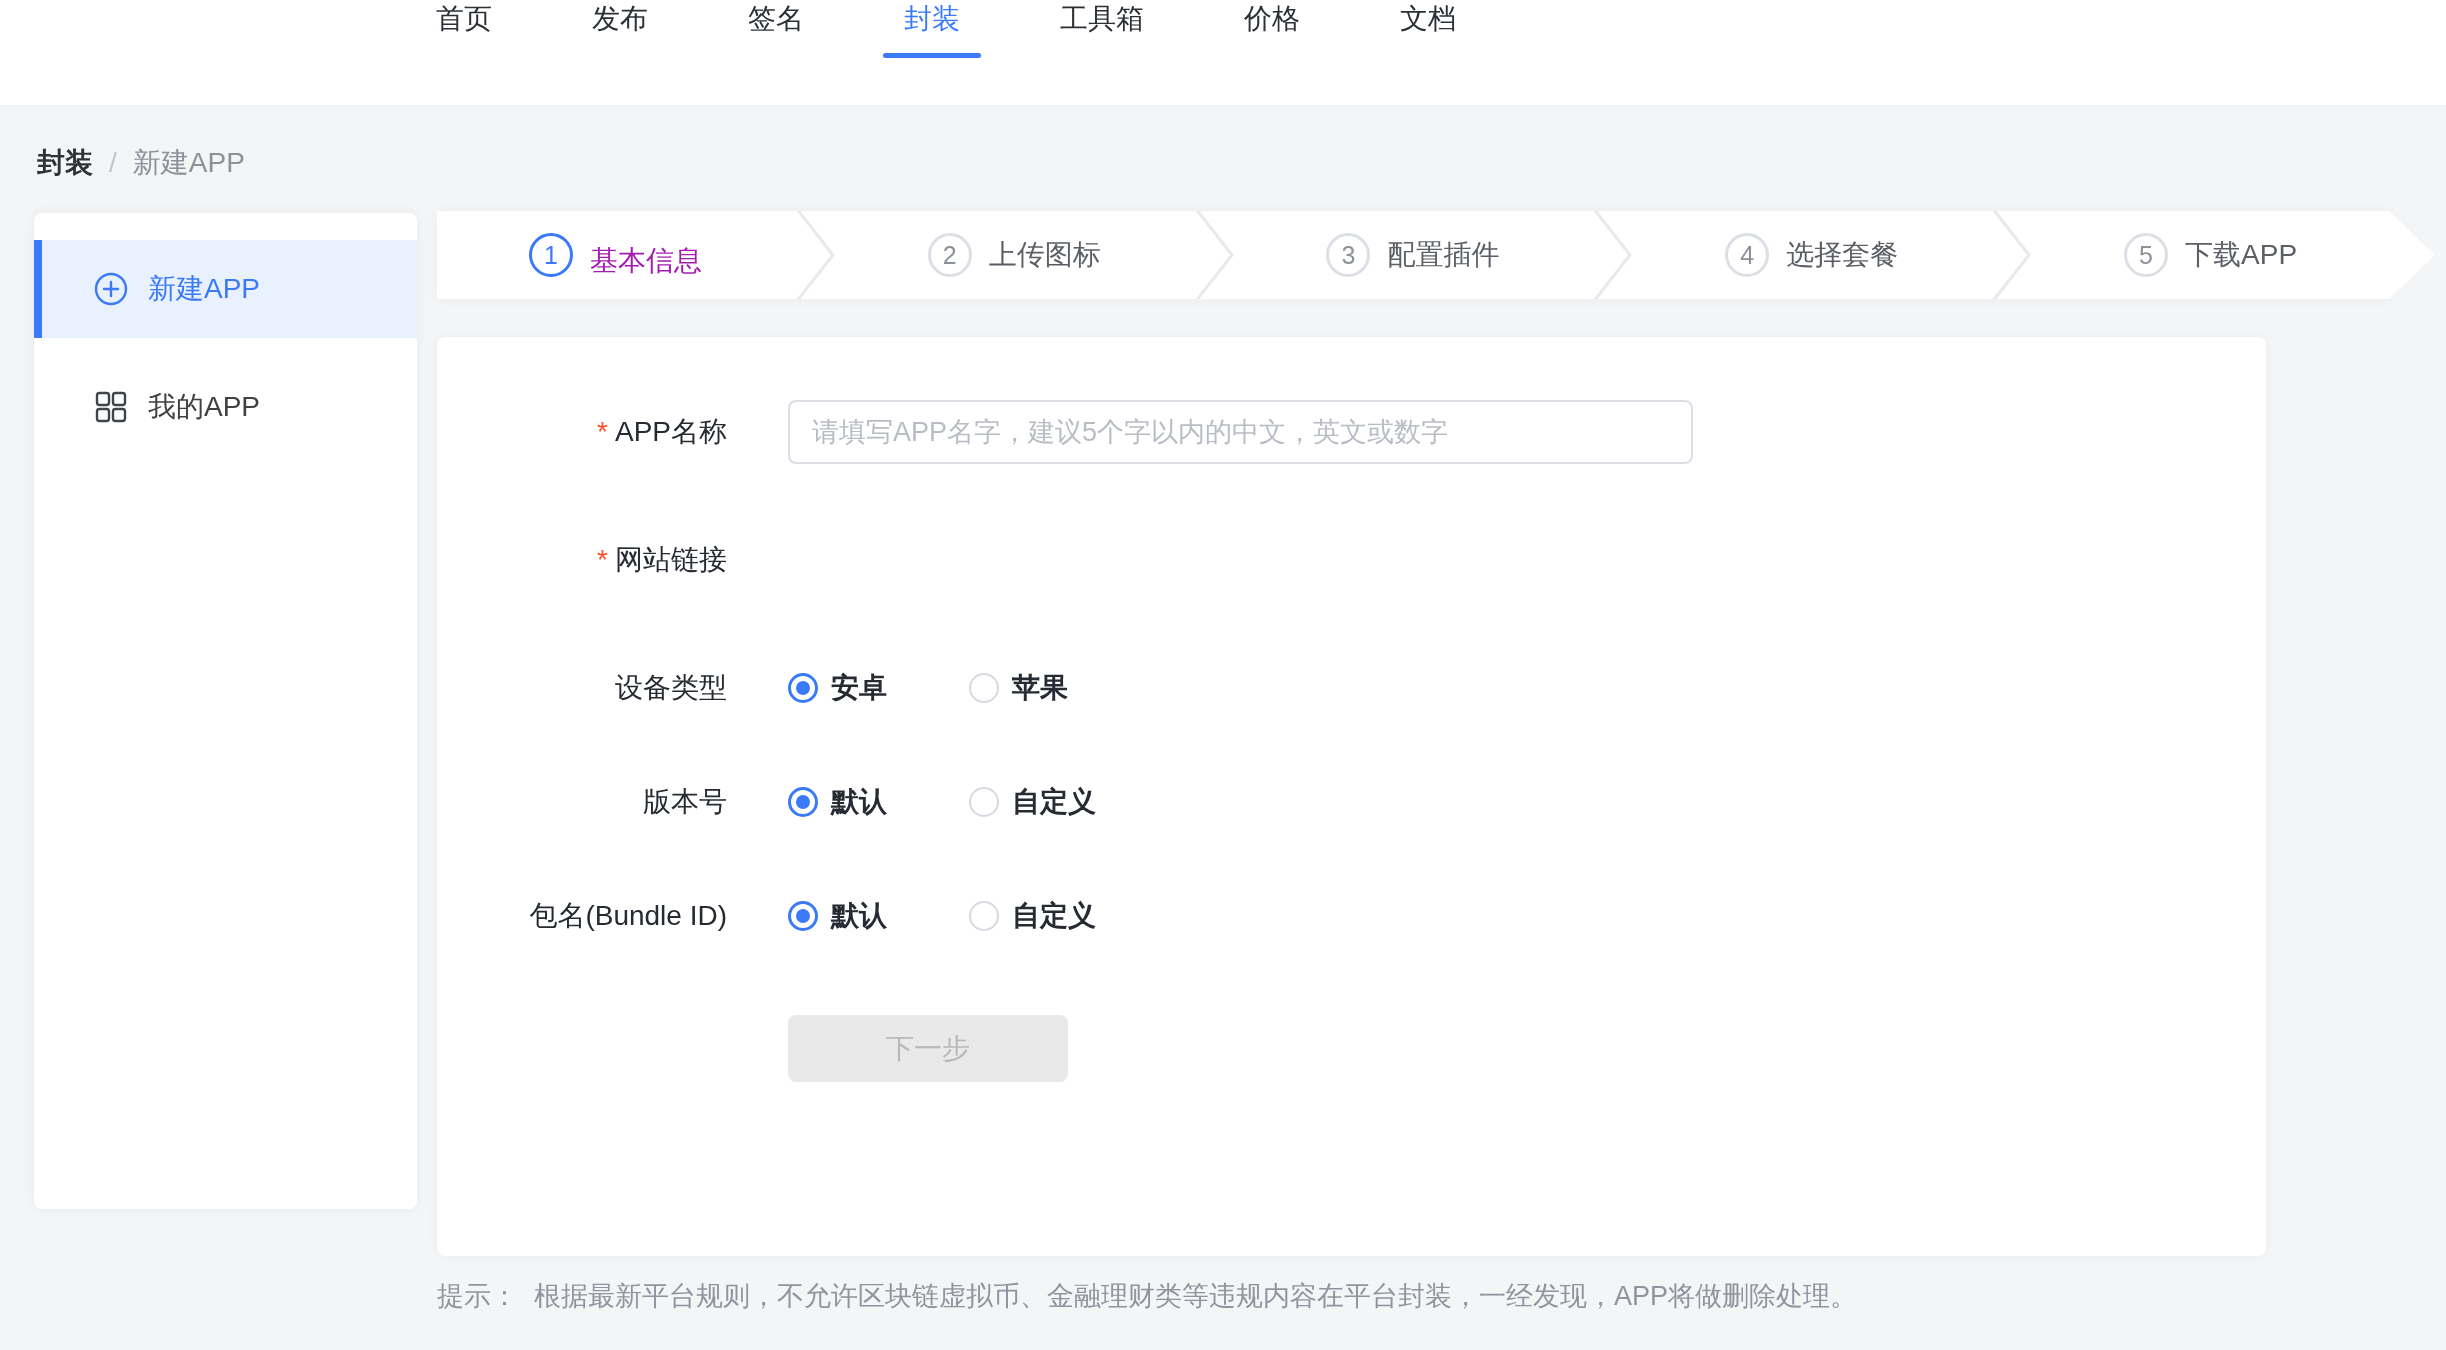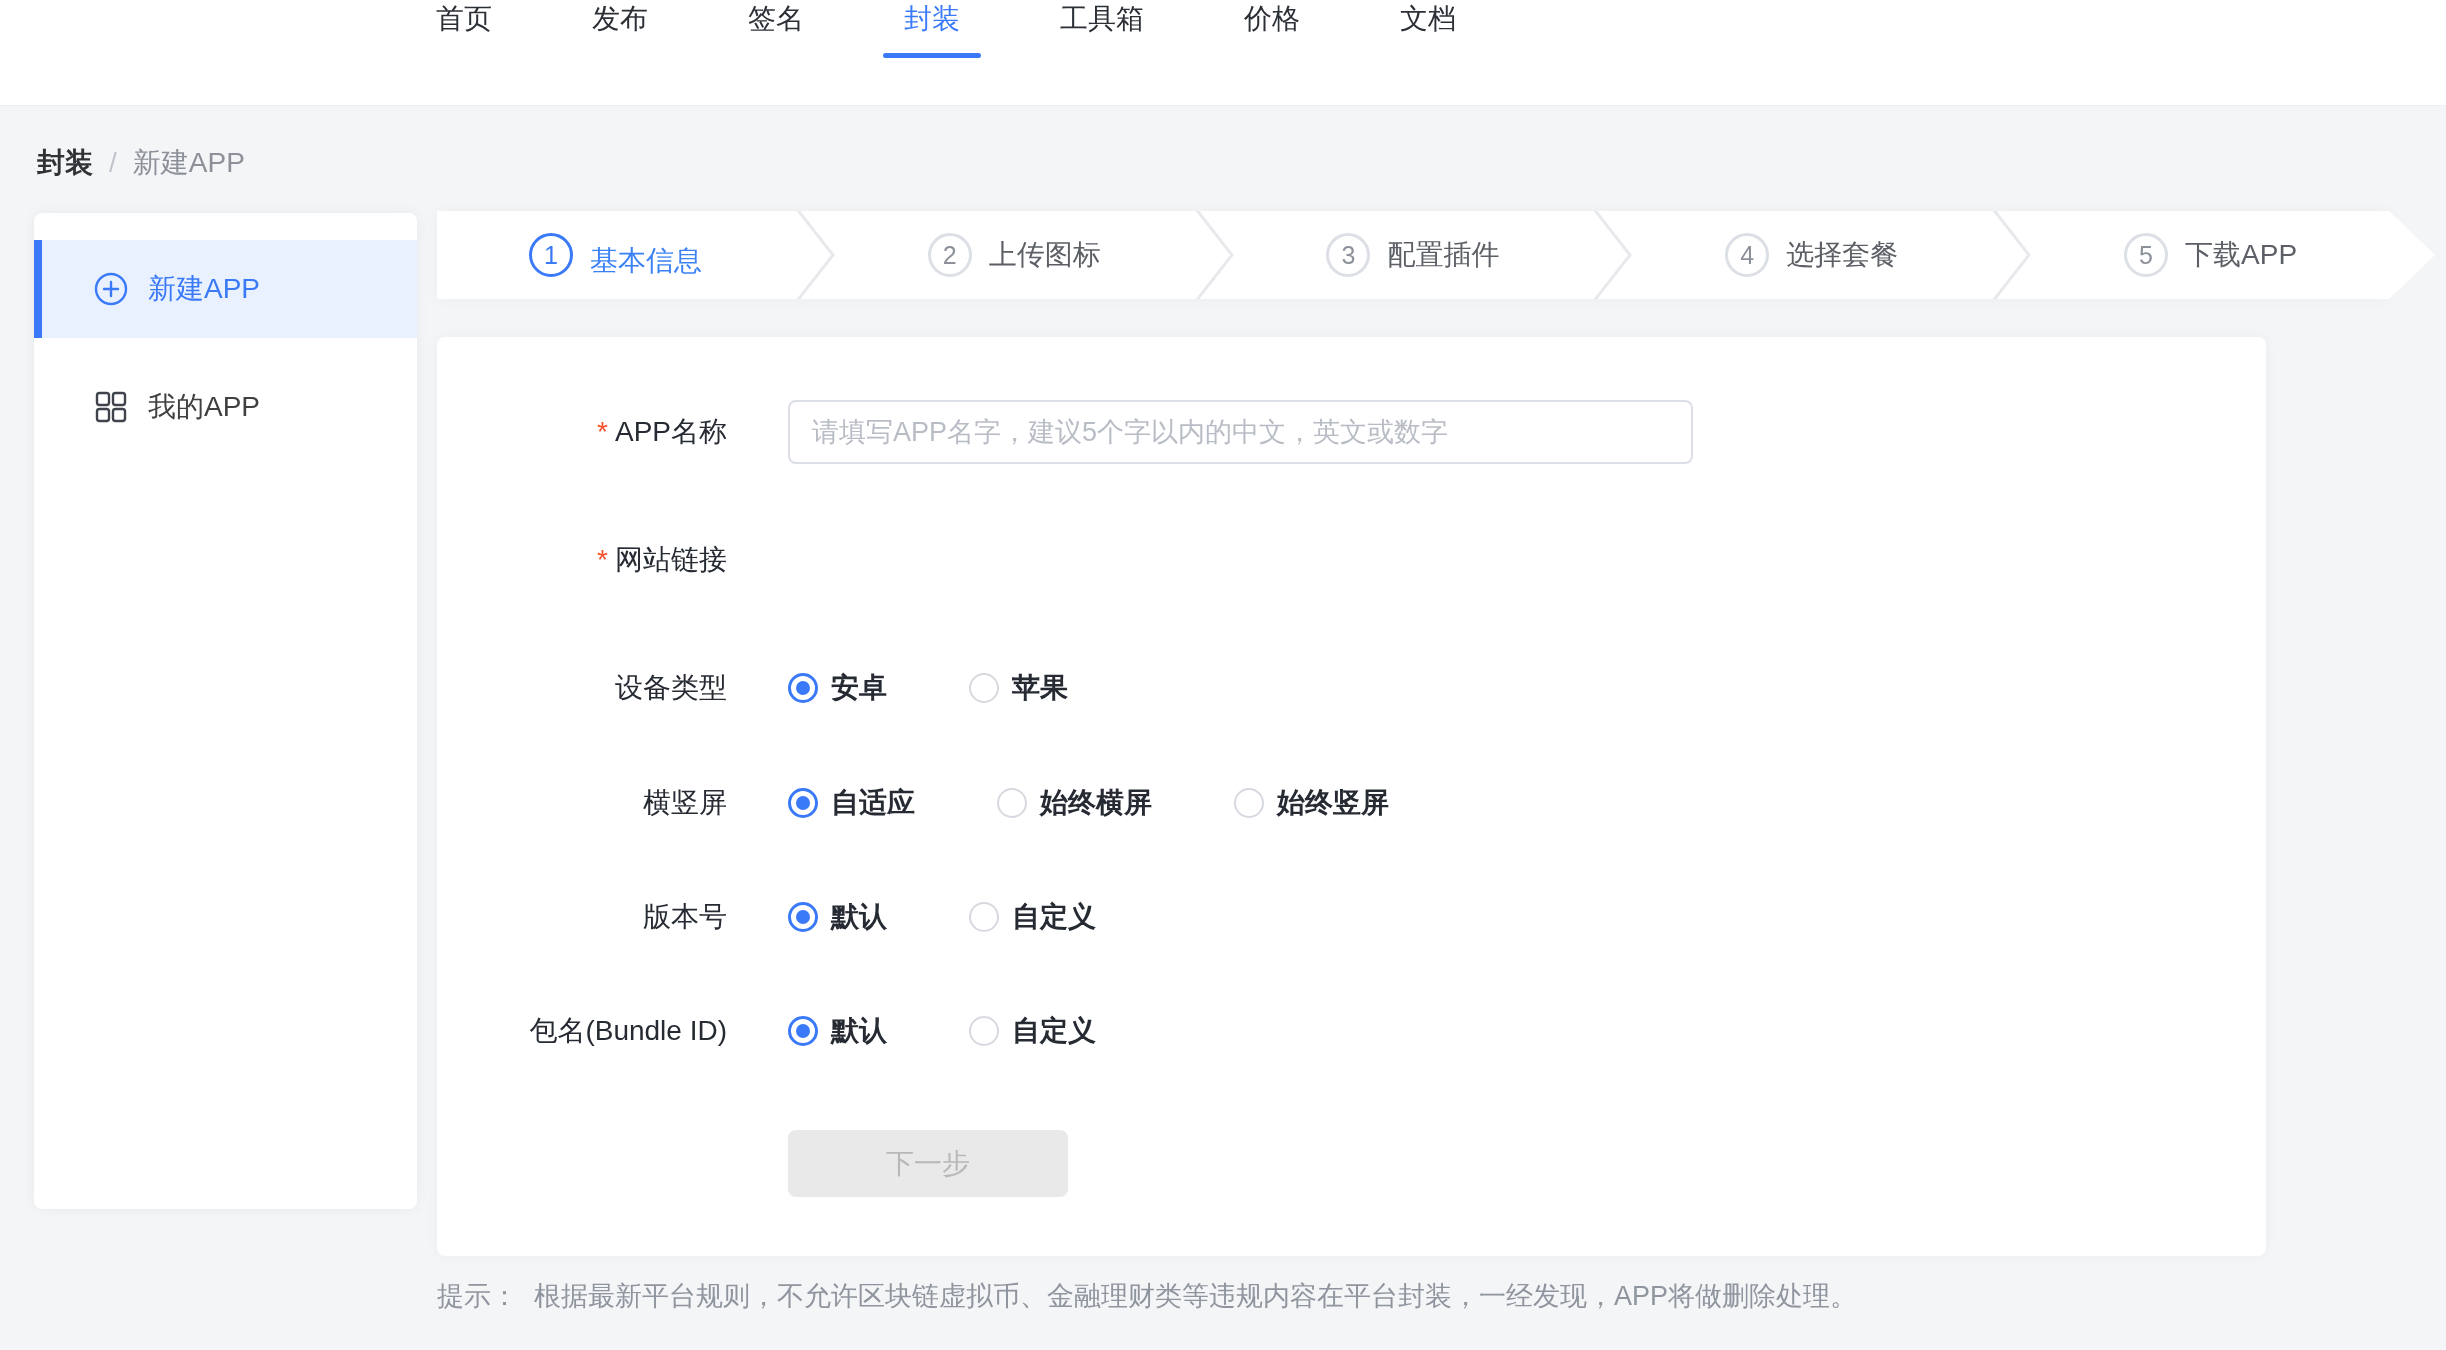--- a/index.html
+++ b/index.html
@@ -79,7 +79,7 @@
   }
   .step-label { margin-left:17px; font-size:28px; color:#5C6066; white-space:nowrap; }
   .step.active .step-num { border-color:#3A7AF8; color:#3A7AF8; }
-  .step.active .step-label { color:#3b82f6;margin-top:12px; }
+  .step.active .step-label { color:#a21caf;margin-top:12px; }
 
   
   .form-card {

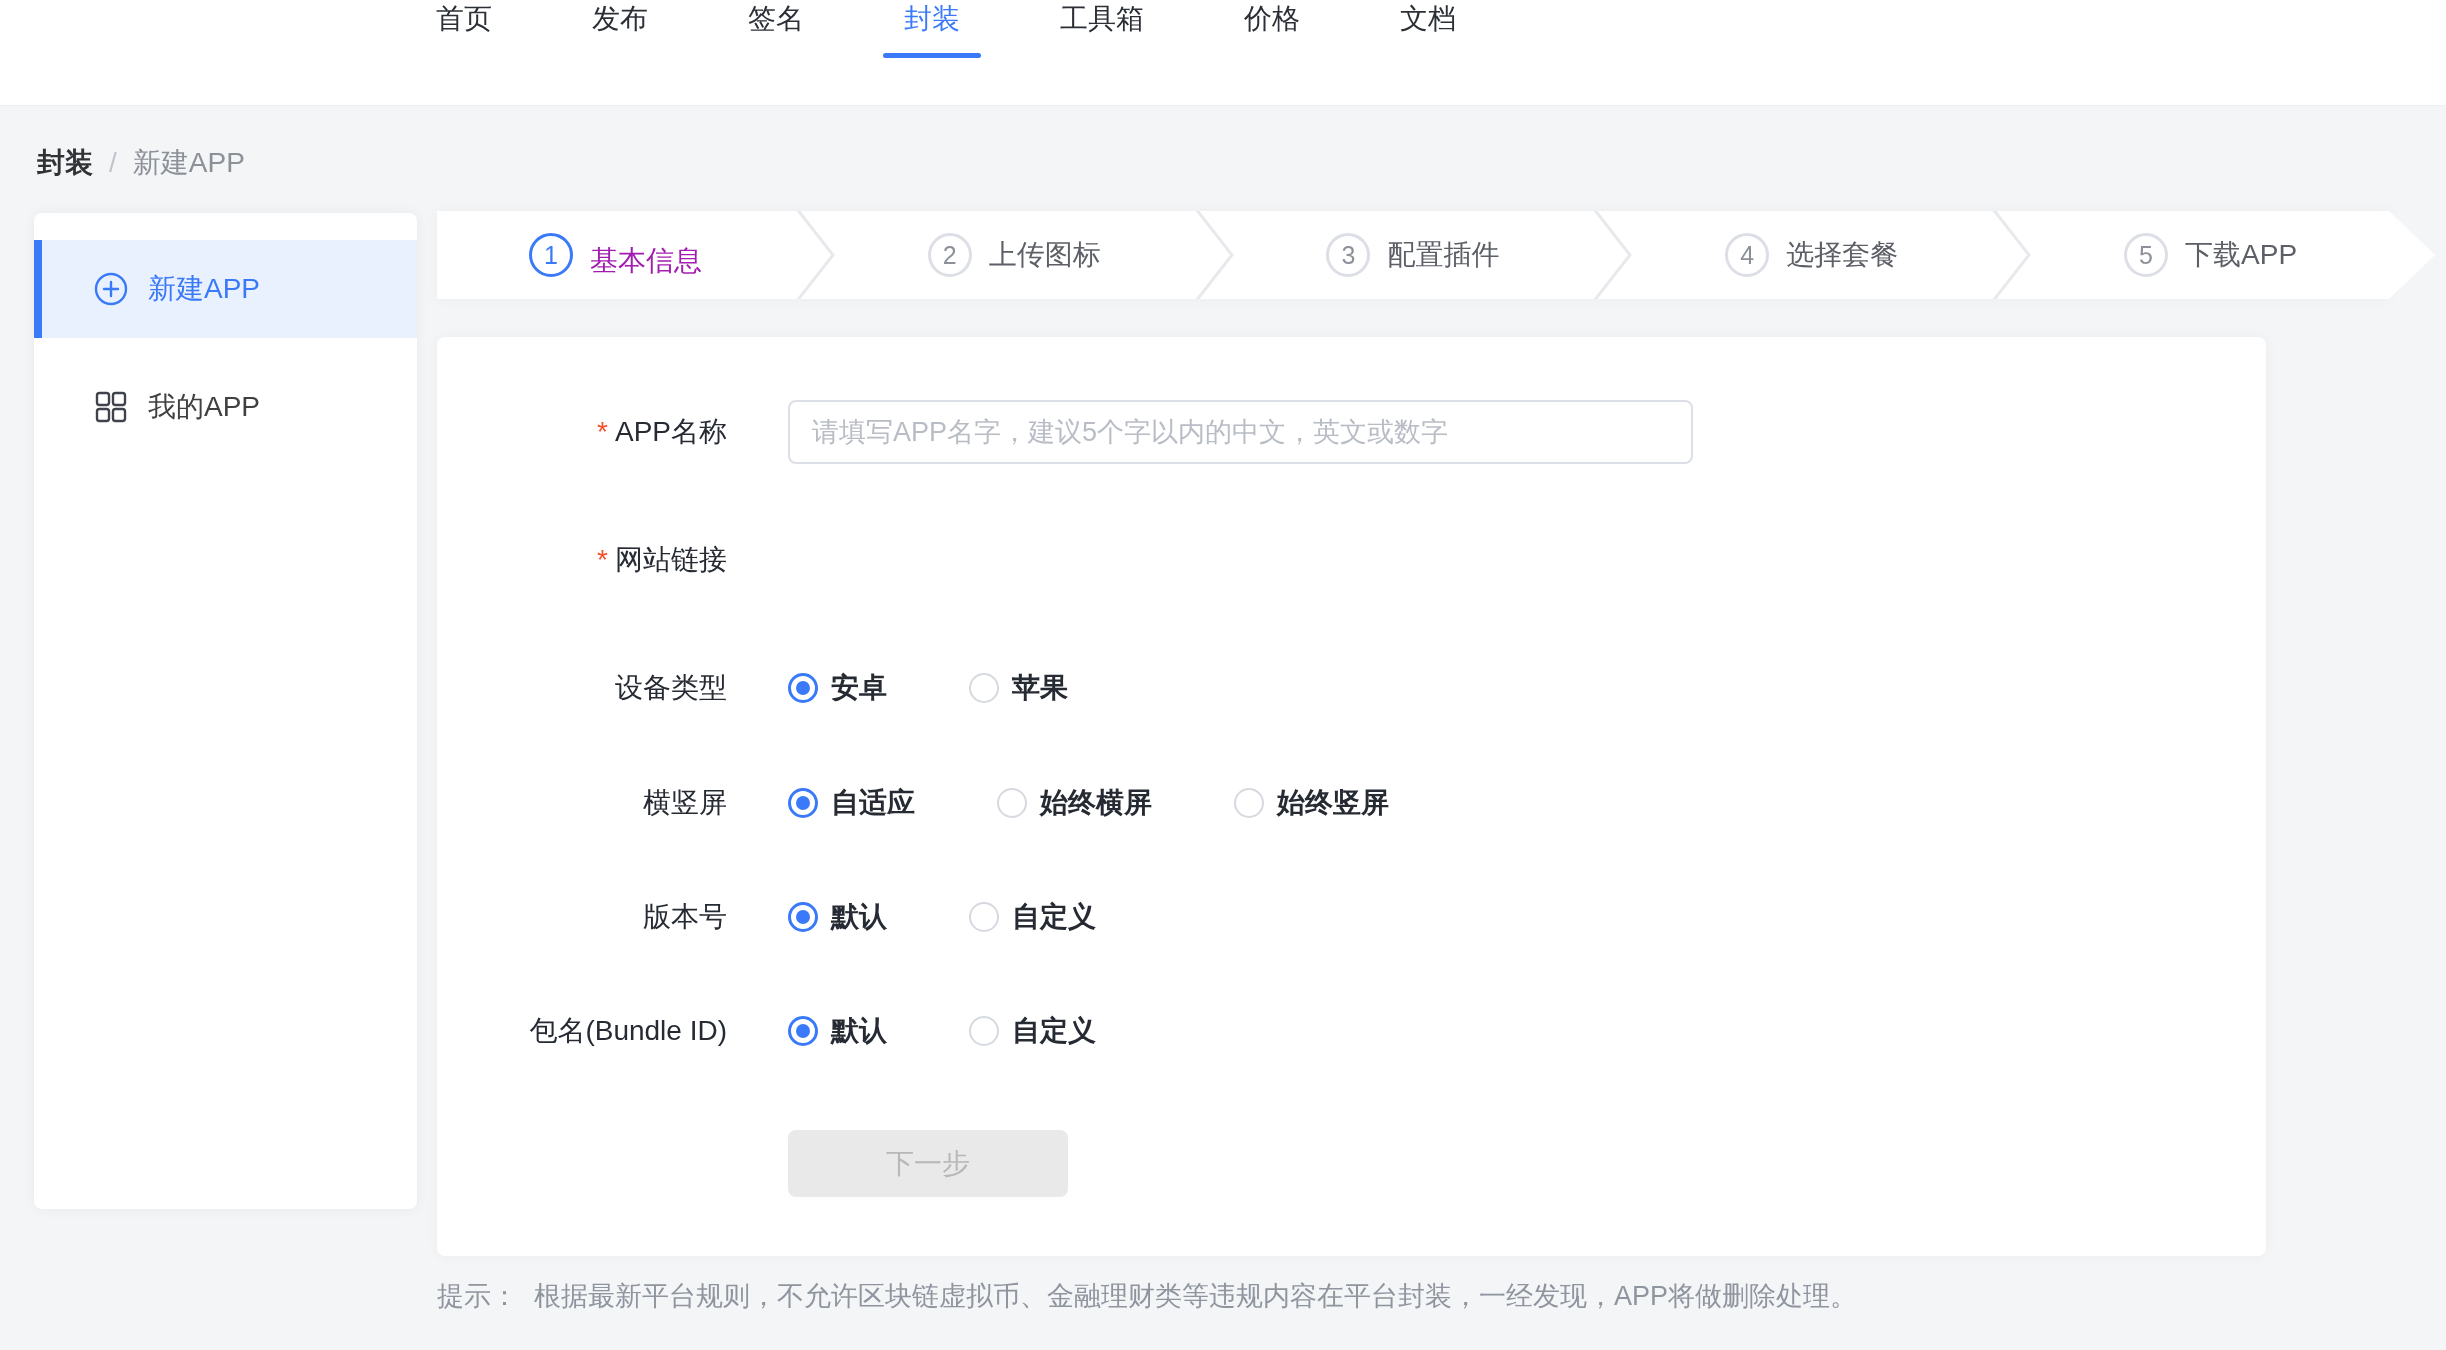--- a/index.html
+++ b/index.html
@@ -240,25 +240,6 @@
     </div>
   </div>
 
-  <div class="form-row row-4">
-    <div class="form-label">横竖屏</div>
-    <div class="form-control">
-      <div class="radio-option checked">
-        <span class="radio-circle">
-            <span class="radio-dot"></span>
-          </span>
-        <span class="radio-label">自适应</span>
-      </div>
-      <div class="radio-option">
-        <span class="radio-circle"></span>
-        <span class="radio-label">始终横屏</span>
-      </div>
-      <div class="radio-option">
-        <span class="radio-circle"></span>
-        <span class="radio-label">始终竖屏</span>
-      </div>
-    </div>
-  </div>
 
   <div class="form-row row-5">
     <div class="form-label">版本号</div>

